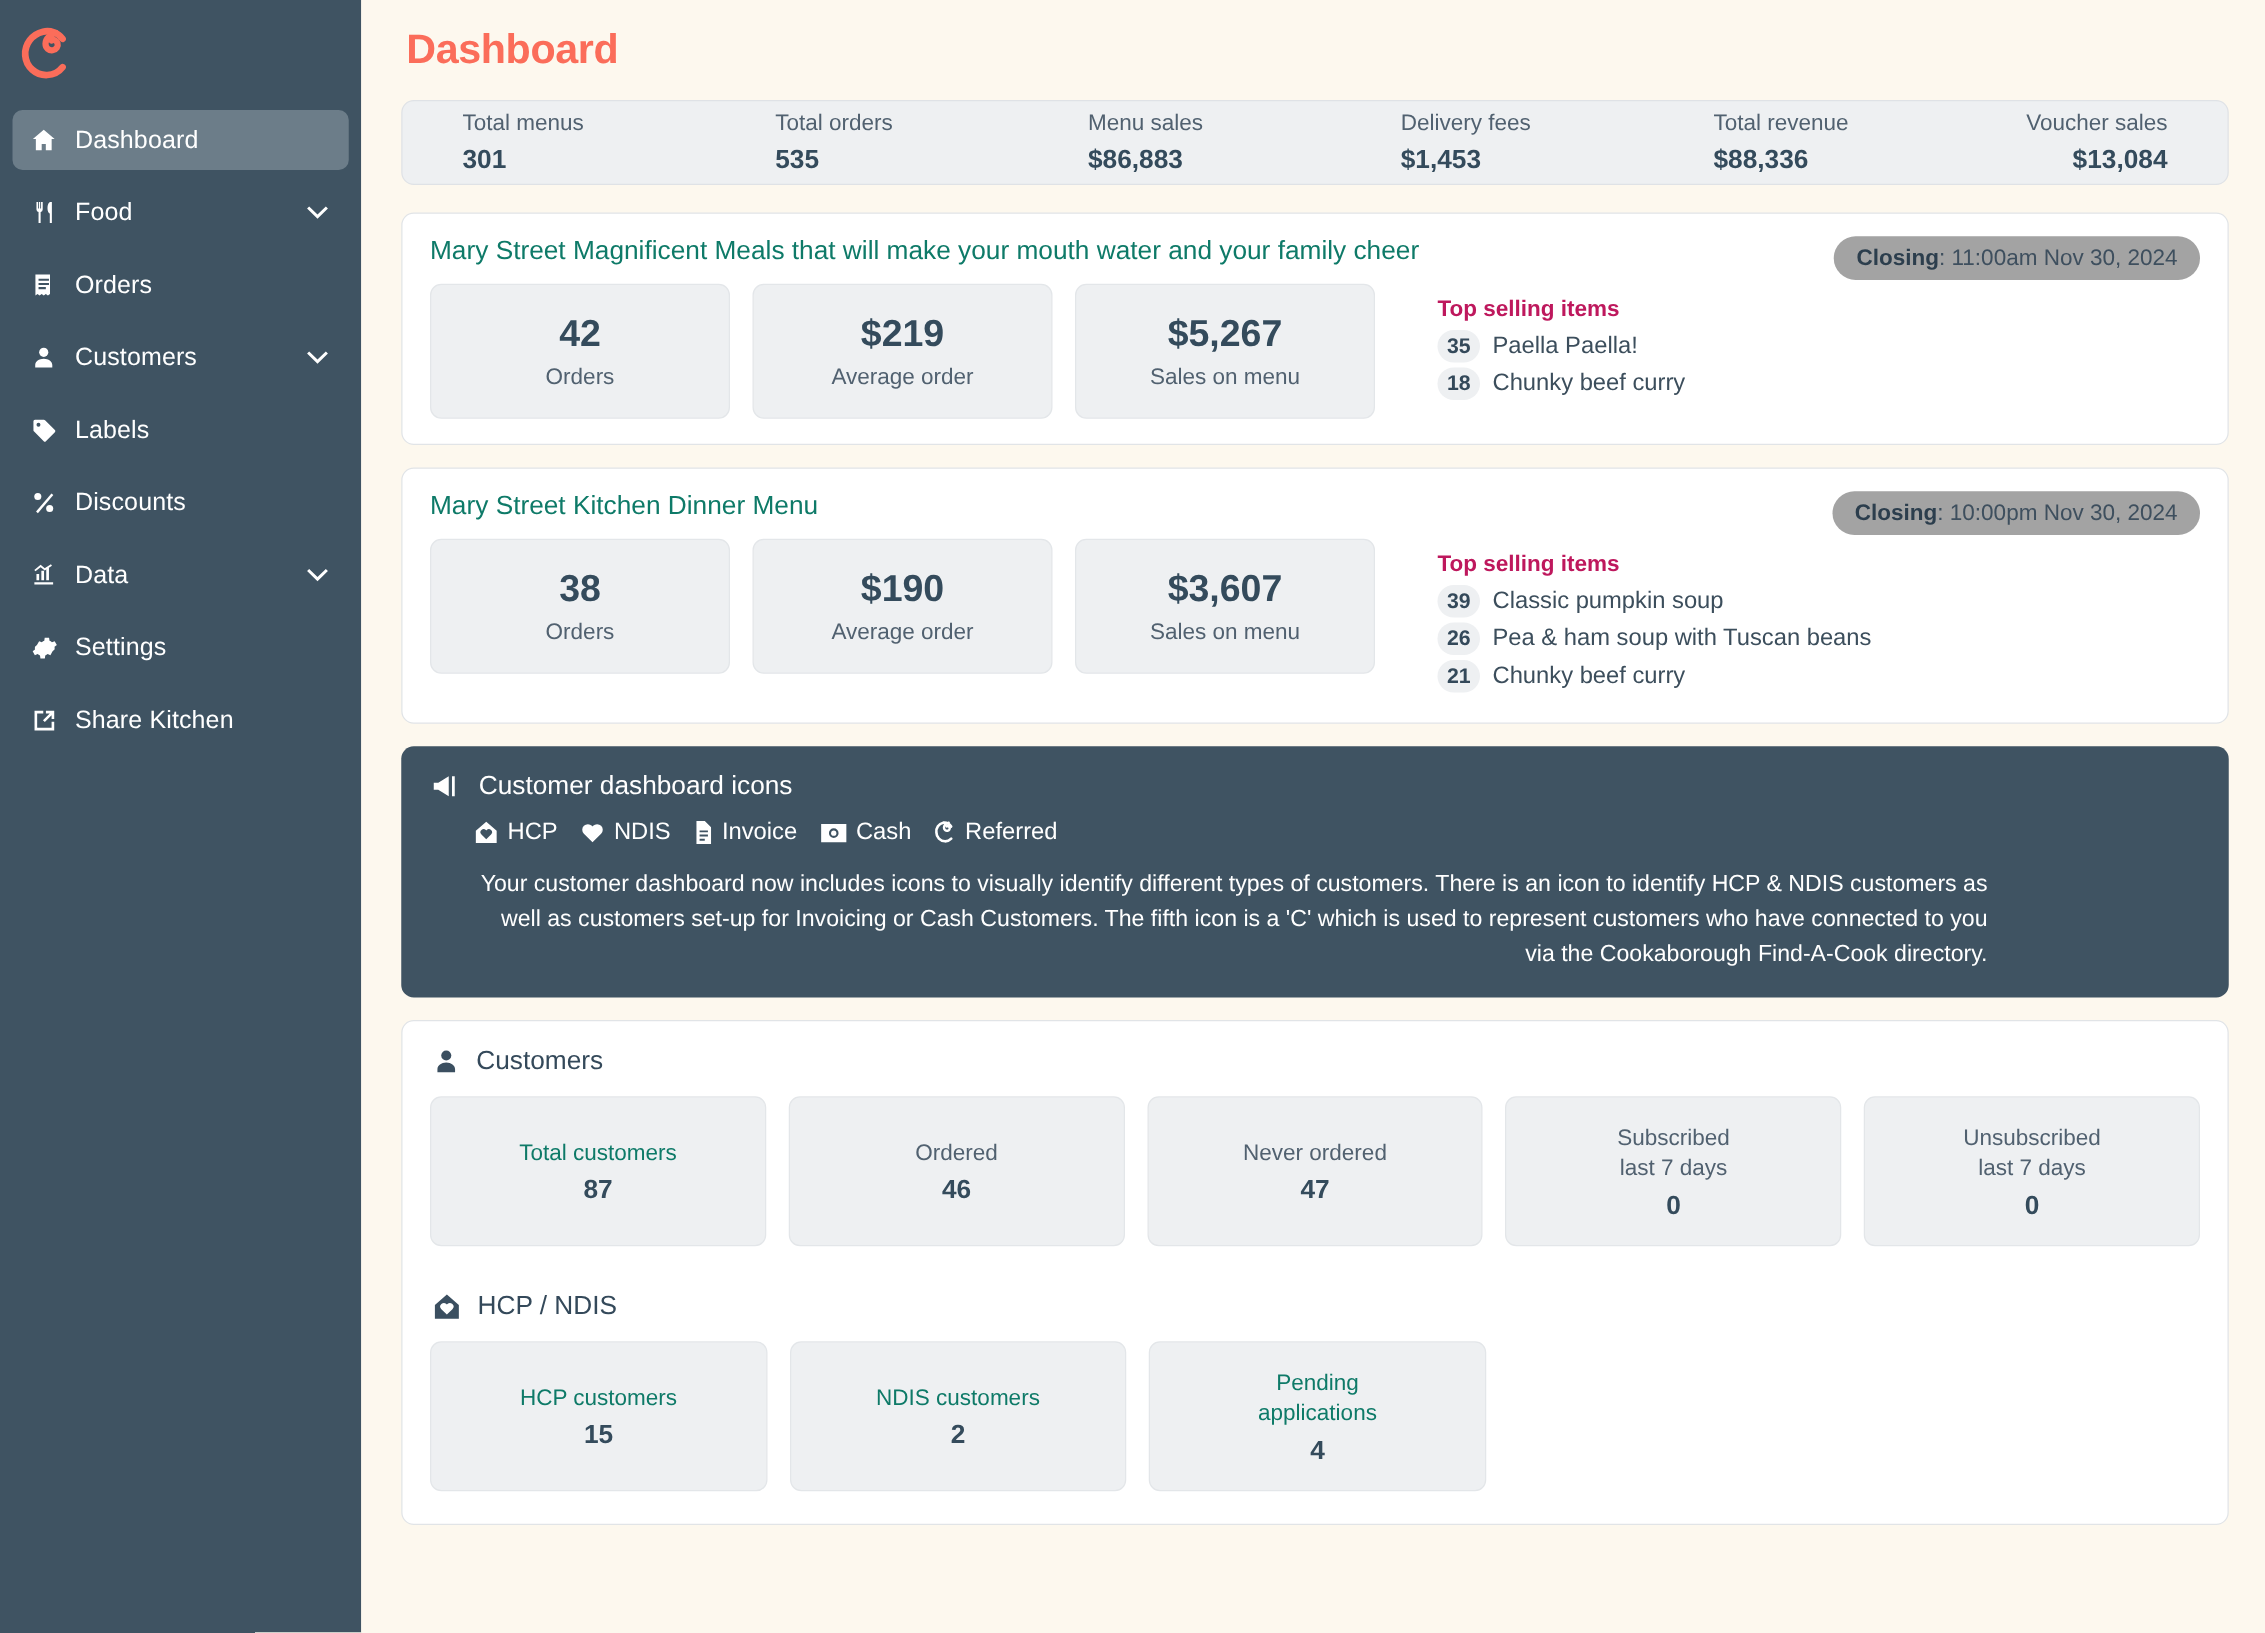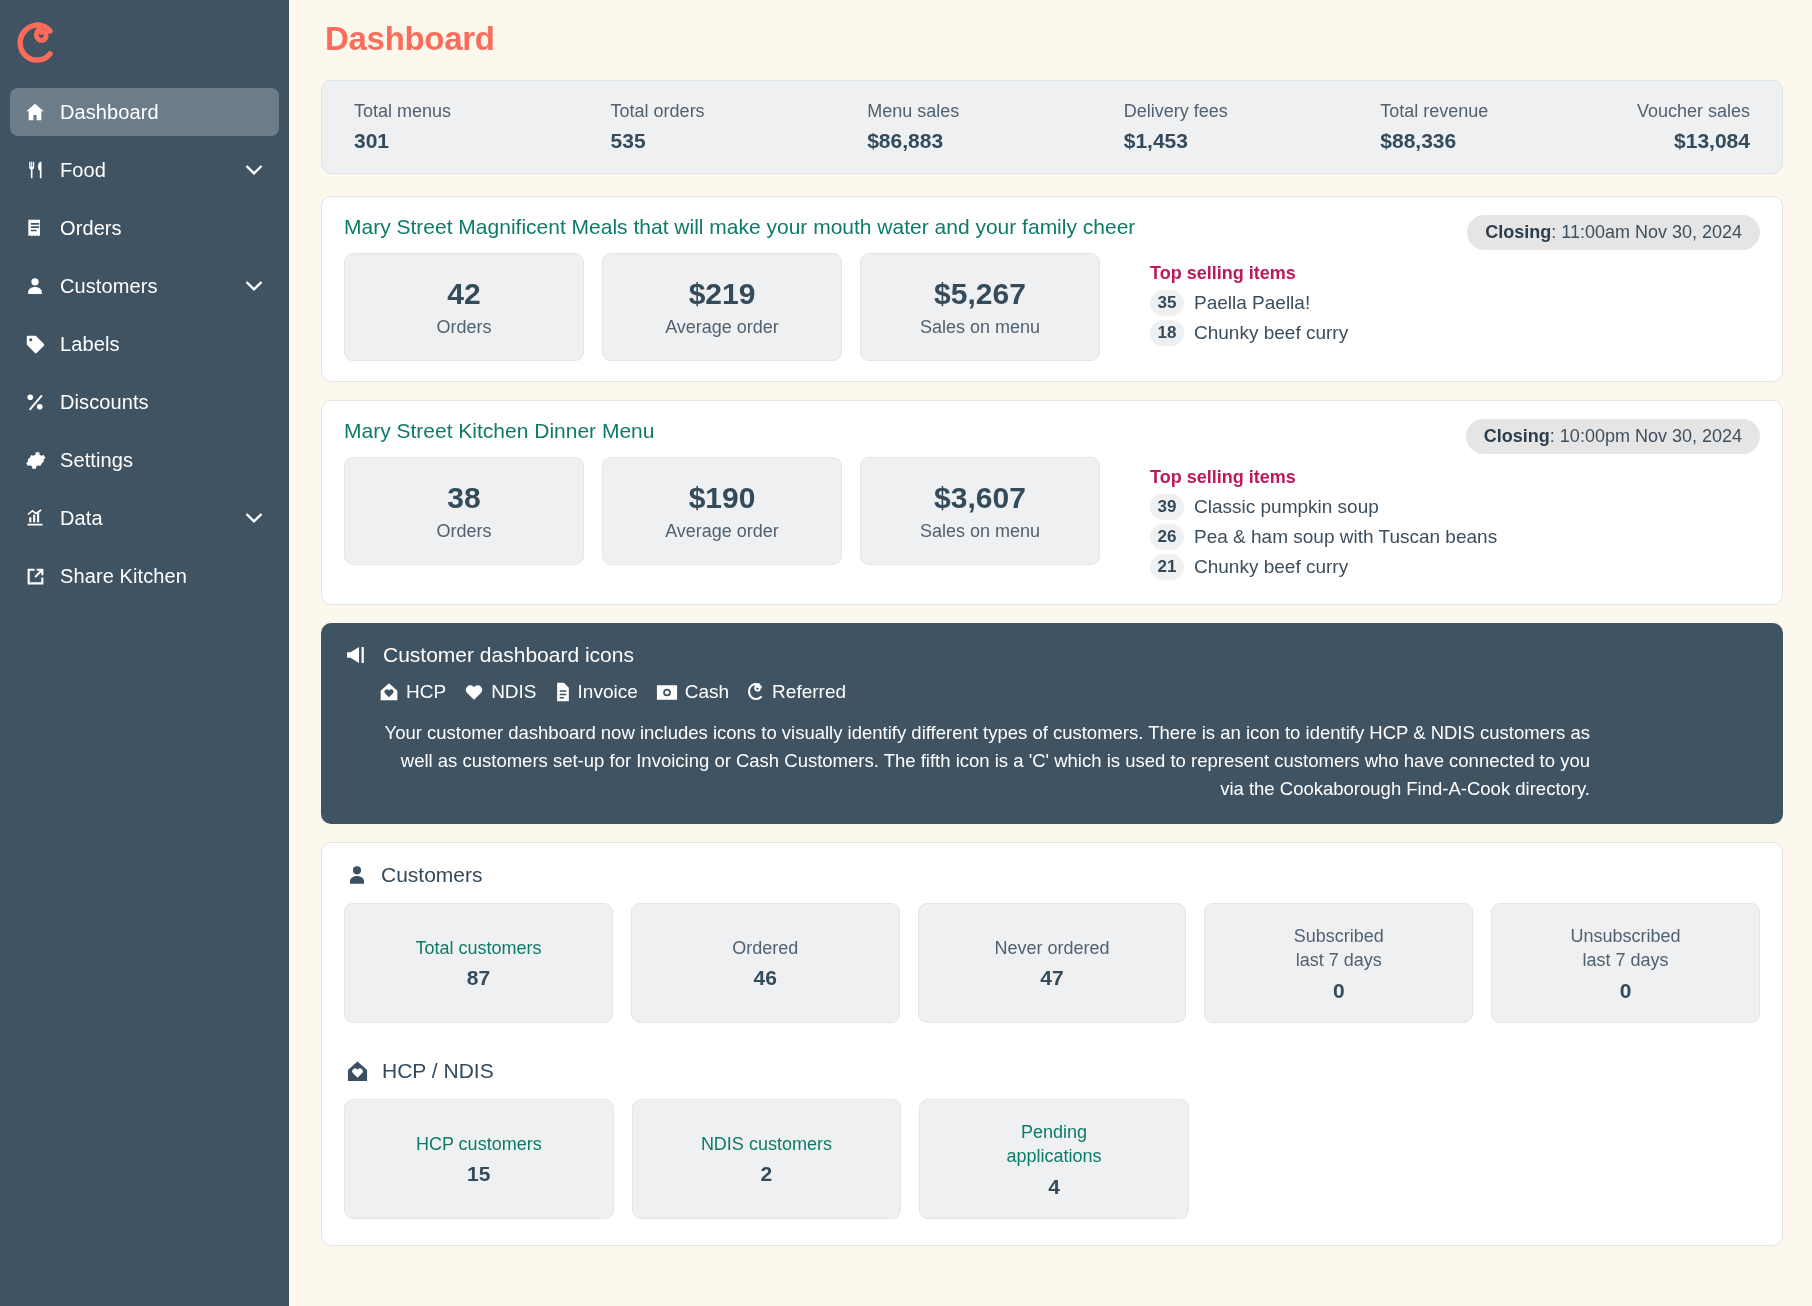--- a/index.html
+++ b/index.html
@@ -54,8 +54,8 @@
   
   .stats-bar {
     background: #eef0f2; border: 1px solid #dfe2e6; border-radius: 10px;
-    height: 94px; display: flex; align-items: center;
-    padding: 0 32px; margin-bottom: 22px;
+    height: 68px; display: flex; align-items: center;
+    padding: 0 48px; margin-bottom: 22px;
   }
   .stat { flex: 1; }
   .stat-label { font-size: 18px; color: #516170; margin-bottom: 7px; }

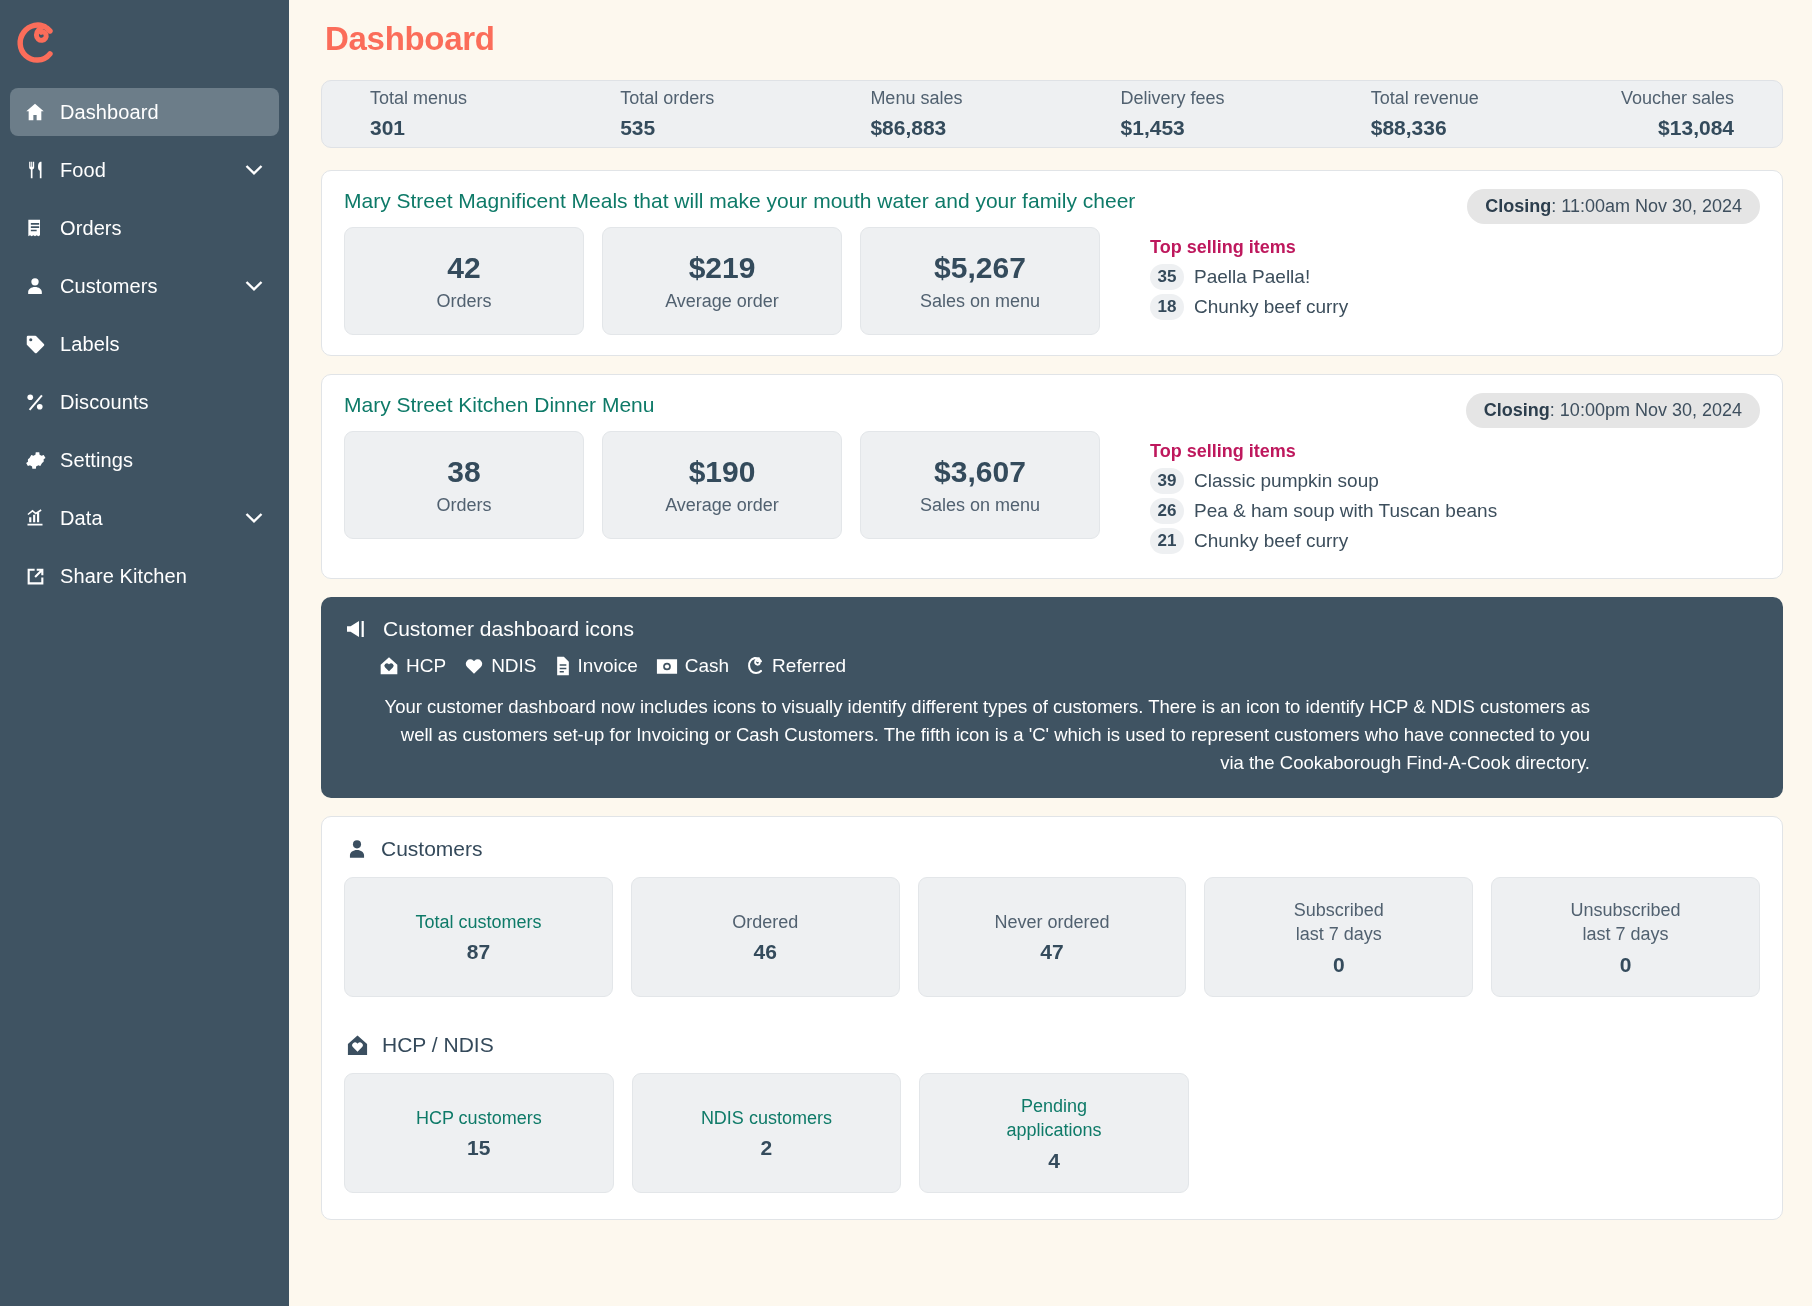--- a/index.html
+++ b/index.html
@@ -84,7 +84,7 @@
   .menu-right { flex: 1; padding-left: 50px; padding-top: 0; }
   .closing-badge {
     position: absolute; right: 22px; top: 18px;
-    background: #e5e5e5; border-radius: 20px;
+    background: #a3a3a3; border-radius: 20px;
     padding: 7px 18px; font-size: 18px; color: #3e4f5e; white-space: nowrap;
   }
   .closing-badge b { color: #2c3e4d; }

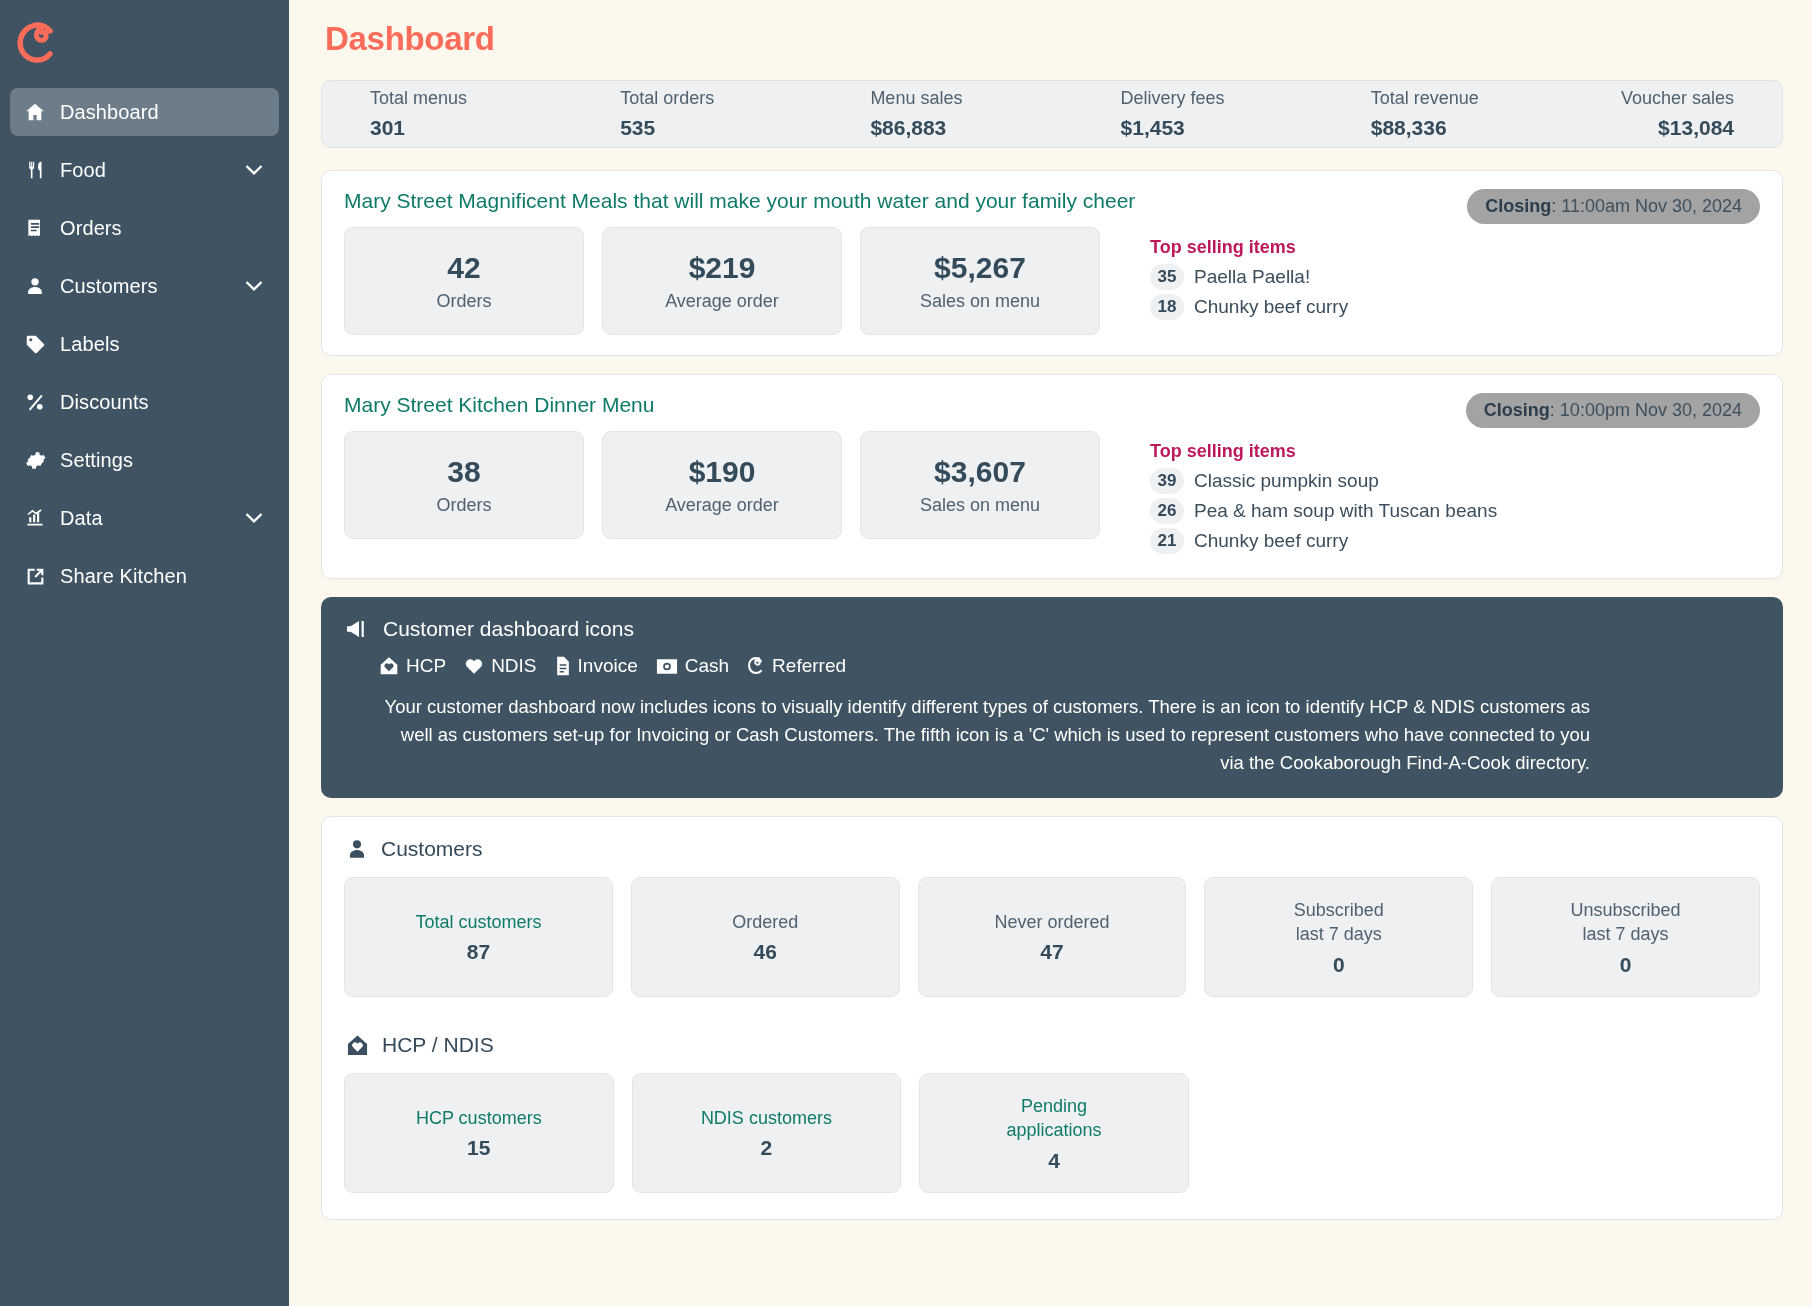--- a/index.html
+++ b/index.html
@@ -212,15 +212,6 @@
 
       <div class="nav-item">
         <span class="nav-ico">
-          <svg width="21" height="21" viewBox="0 0 24 24">
-              <path d="M12 8.2a3.8 3.8 0 1 0 0 7.6 3.8 3.8 0 0 0 0-7.6zm9.3 5.1.1-1.3-.1-1.3 2.1-1.6-2-3.5-2.5 1a8.6 8.6 0 0 0-2.2-1.3l-.4-2.7h-4l-.4 2.7a8.6 8.6 0 0 0-2.2 1.3l-2.5-1-2 3.5L3.4 10.7l-.1 1.3.1 1.3-2.1 1.6 2 3.5 2.5-1a8.6 8.6 0 0 0 2.2 1.3l.4 2.7h4l.4-2.7a8.6 8.6 0 0 0 2.2-1.3l2.5 1 2-3.5z"></path>
-            </svg>
-        </span>
-        <span class="nav-label">Settings</span>
-      </div>
-
-      <div class="nav-item">
-        <span class="nav-ico">
           <svg width="22" height="20" viewBox="0 0 24 24">
               <path d="M3 21h18v-2H3zM5 17h2.6v-6H5zm4.7 0h2.6V8H9.7zm4.7 0H17V5h-2.6z"></path>
               <path d="M3.5 7.8 9 3.4l4 3.2 6.4-4.2" fill="none" stroke="#fff" stroke-width="1.8"></path>
@@ -232,6 +223,15 @@
               <path d="M1.5 1.5 9 8.8l7.5-7.3"></path>
             </svg>
         </span>
+      </div>
+
+      <div class="nav-item">
+        <span class="nav-ico">
+          <svg width="21" height="21" viewBox="0 0 24 24">
+              <path d="M12 8.2a3.8 3.8 0 1 0 0 7.6 3.8 3.8 0 0 0 0-7.6zm9.3 5.1.1-1.3-.1-1.3 2.1-1.6-2-3.5-2.5 1a8.6 8.6 0 0 0-2.2-1.3l-.4-2.7h-4l-.4 2.7a8.6 8.6 0 0 0-2.2 1.3l-2.5-1-2 3.5L3.4 10.7l-.1 1.3.1 1.3-2.1 1.6 2 3.5 2.5-1a8.6 8.6 0 0 0 2.2 1.3l.4 2.7h4l.4-2.7a8.6 8.6 0 0 0 2.2-1.3l2.5 1 2-3.5z"></path>
+            </svg>
+        </span>
+        <span class="nav-label">Settings</span>
       </div>
 
       <div class="nav-item">

